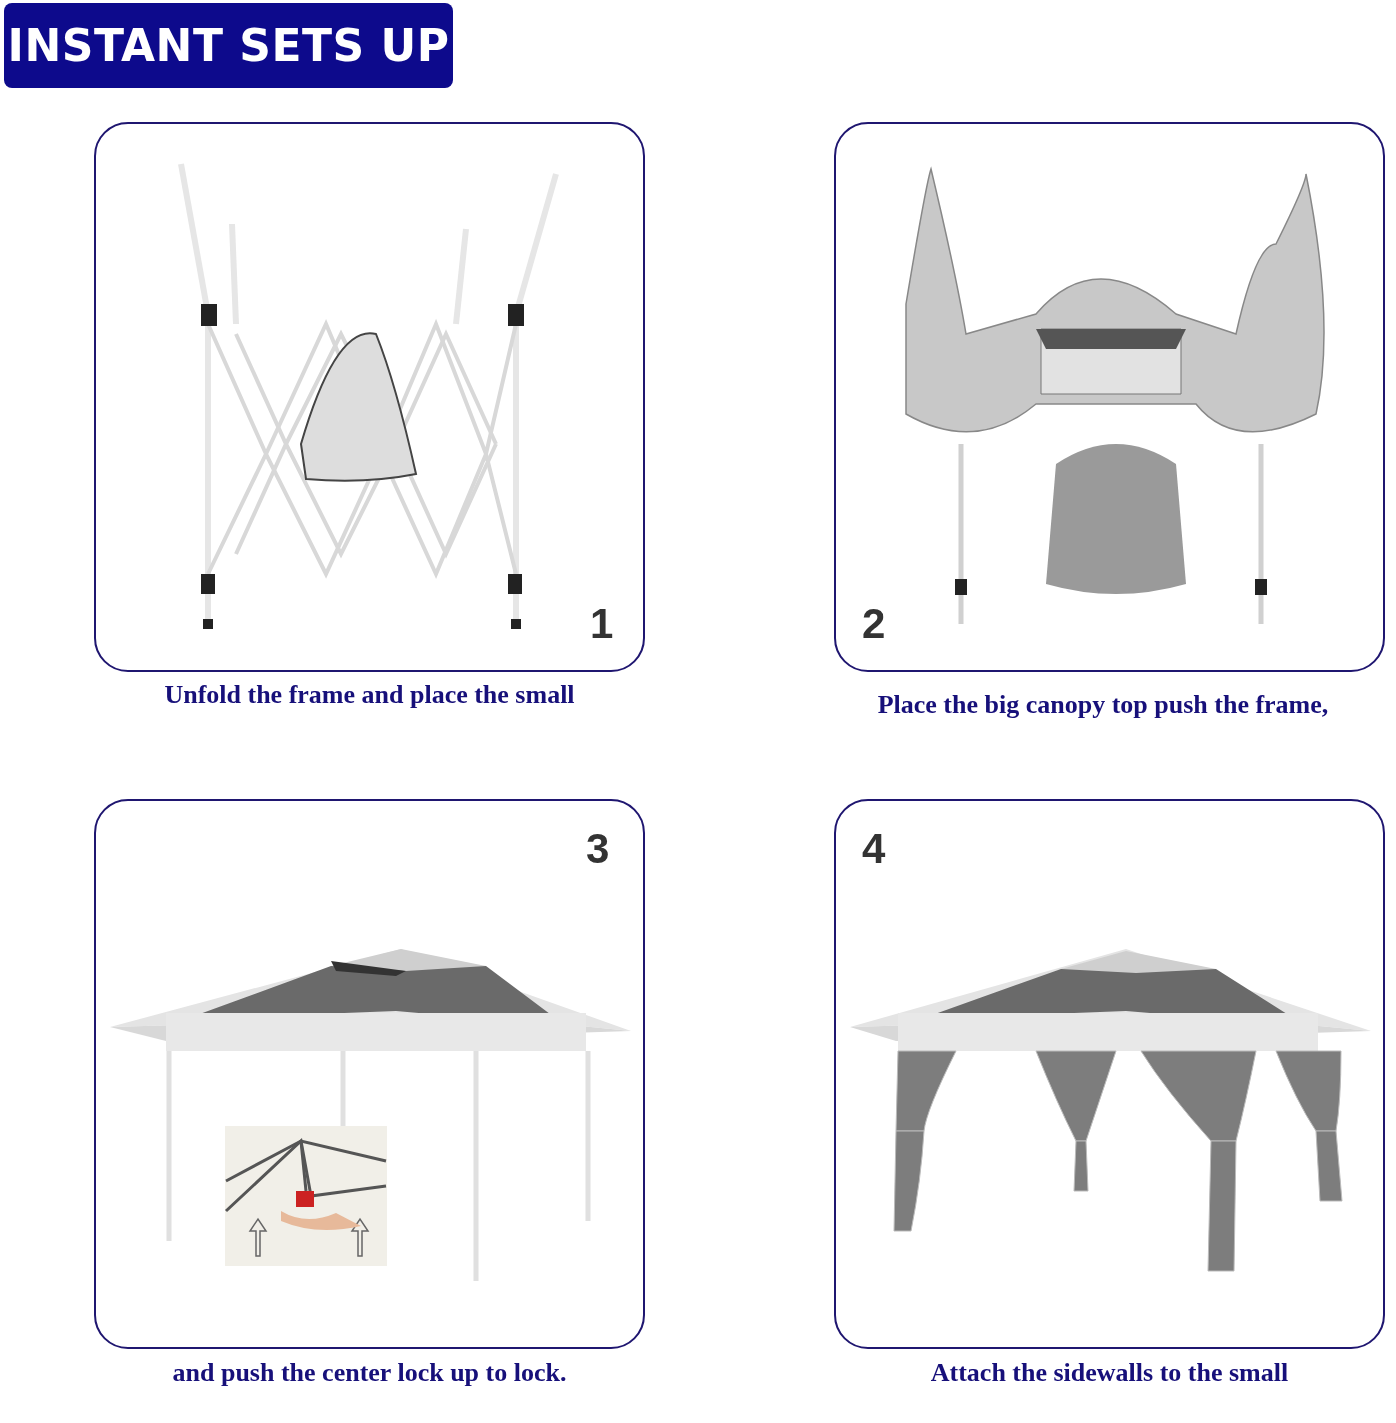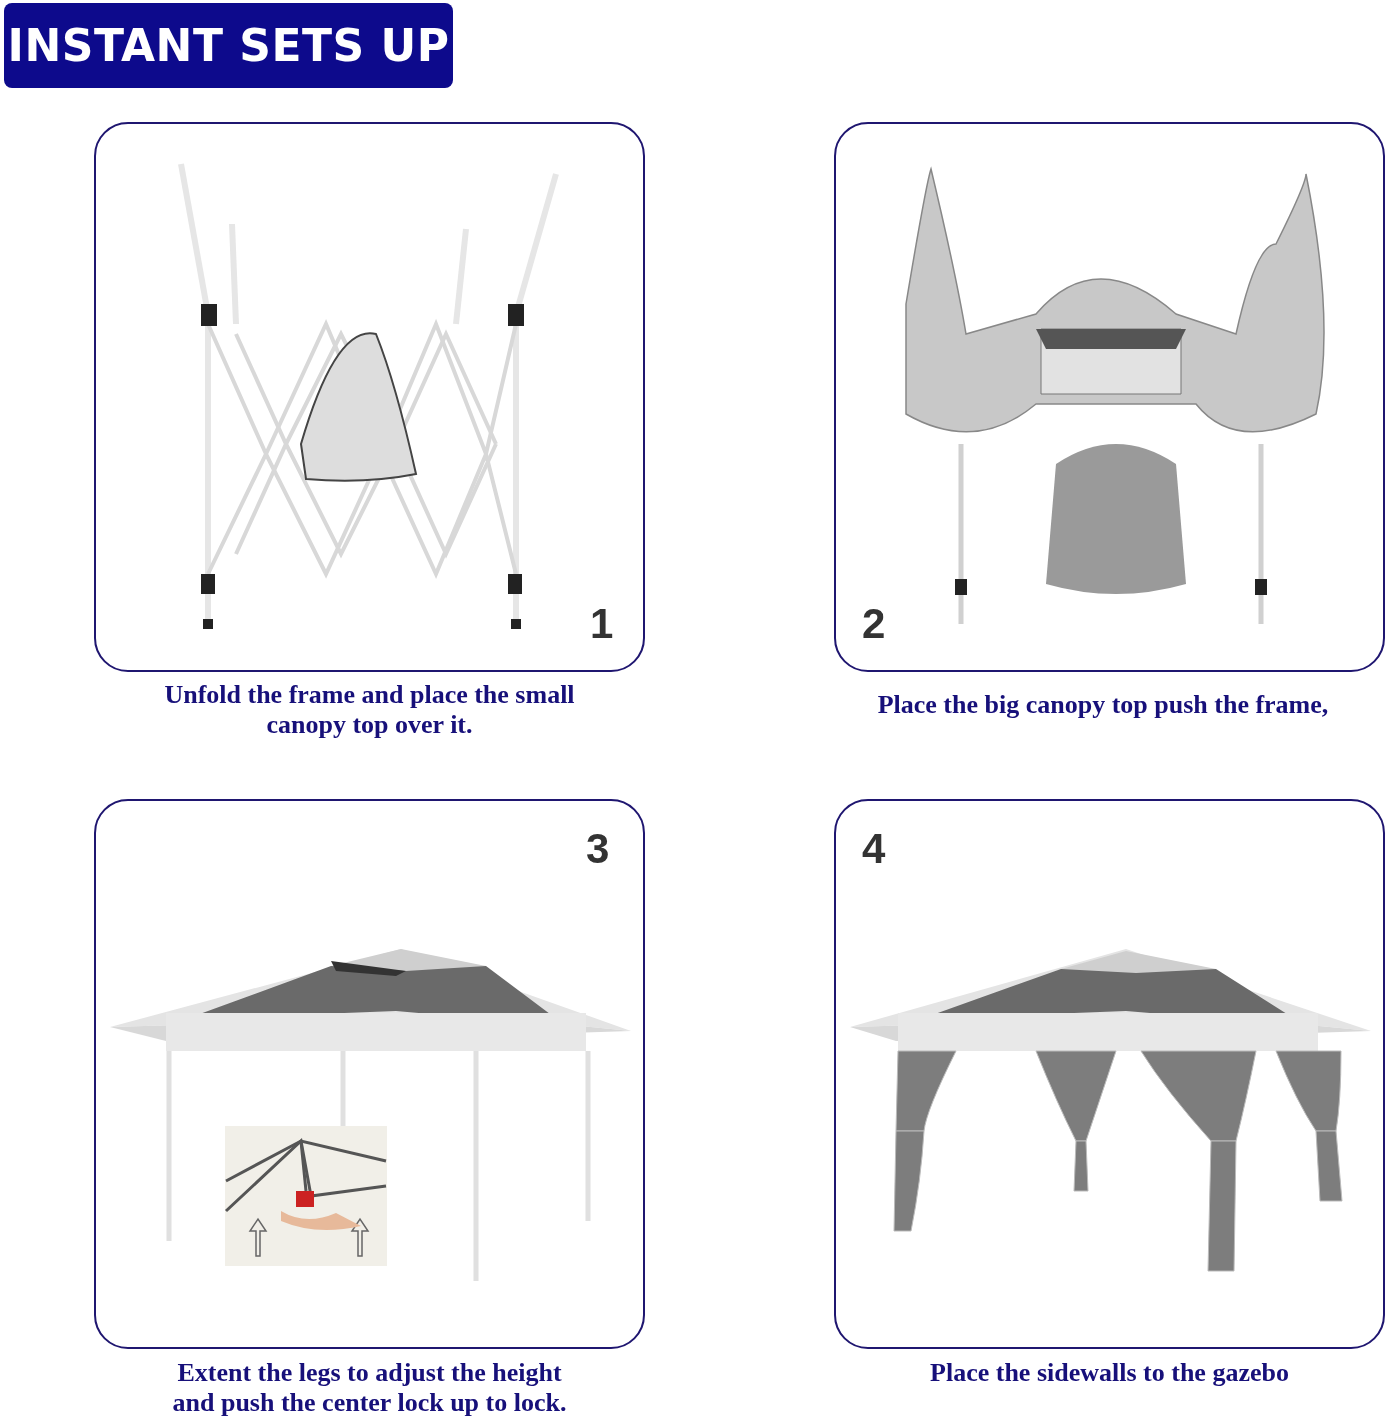--- a/index.html
+++ b/index.html
@@ -48,7 +48,6 @@
 </div>
 <div class="caption" style="left:94px;top:680px;width:551px;">
   <div>Unfold the frame and place the small</div>
-  <div>canopy top over it.</div>
 </div>
 
 <div class="panel" style="left:834px;top:122px;width:551px;height:550px;">

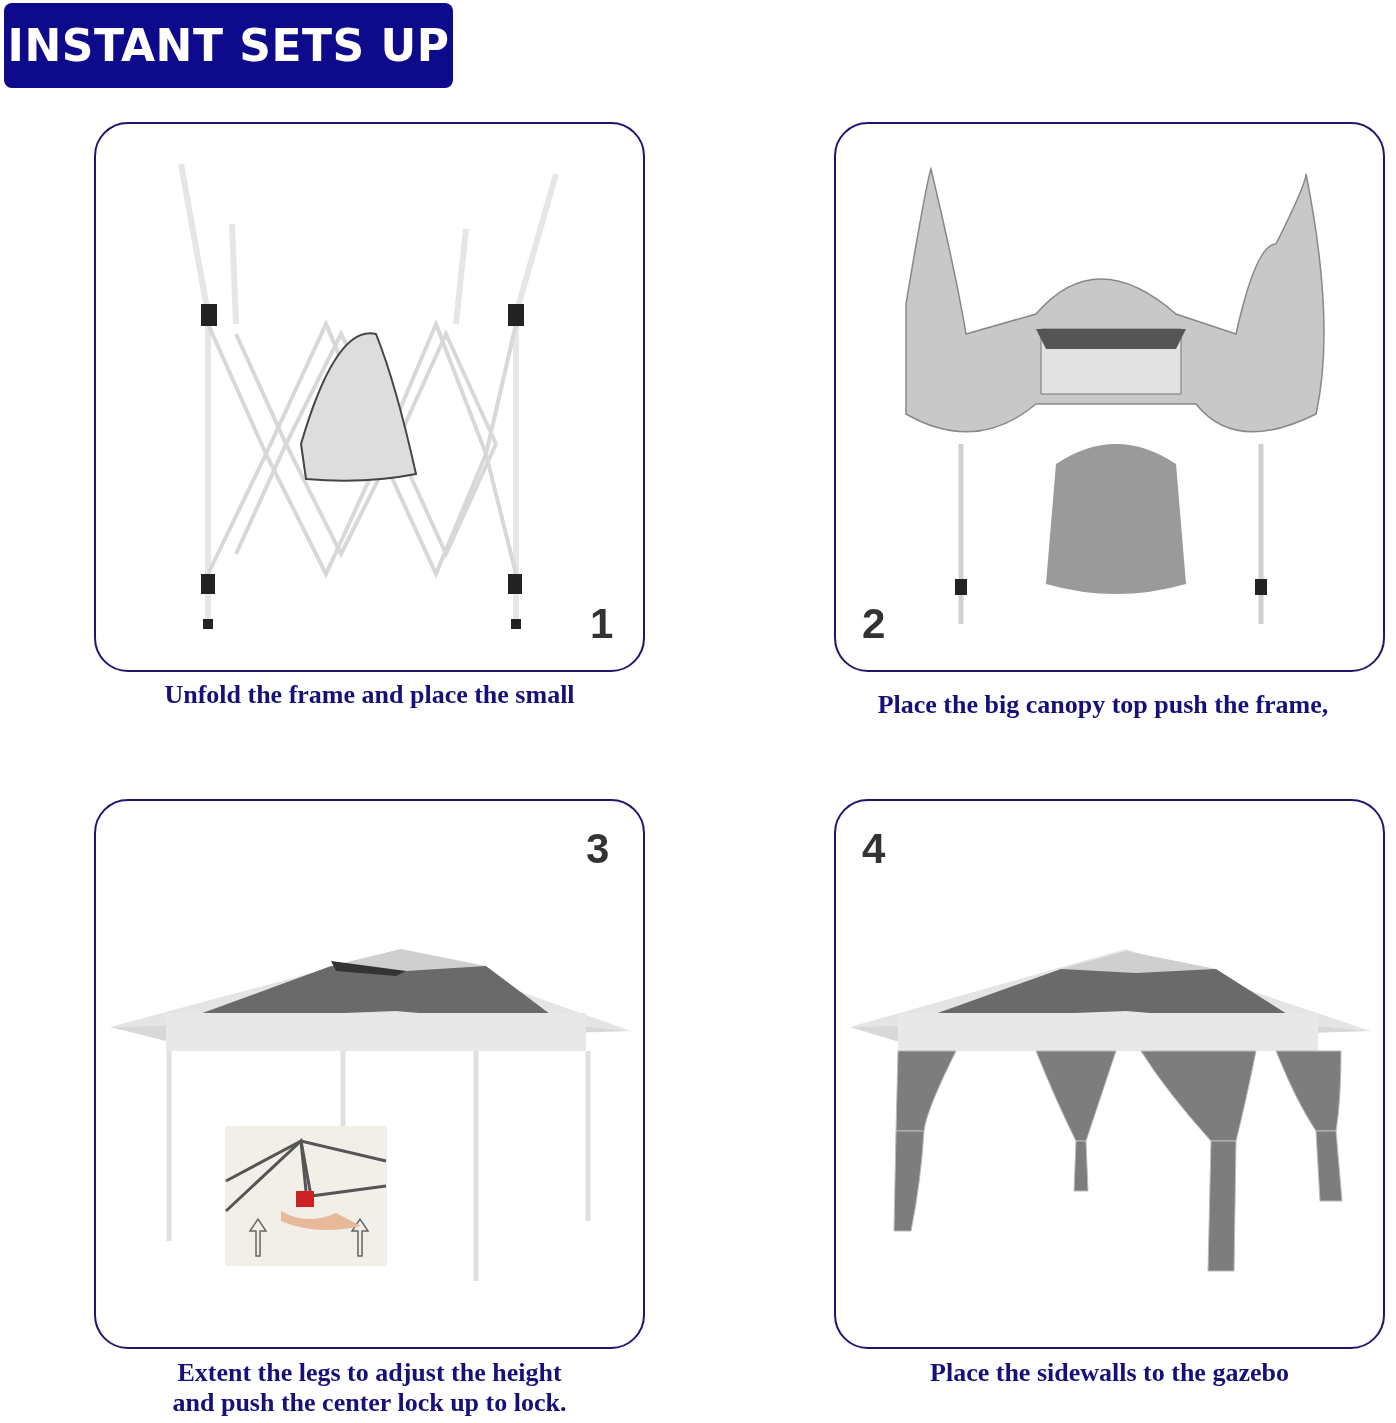--- a/index.html
+++ b/index.html
@@ -101,7 +101,6 @@
   <div class="num" style="left:490px;top:24px;">3</div>
 </div>
 <div class="caption" style="left:94px;top:1358px;width:551px;">
-  <div>Extent the legs to adjust the height</div>
   <div>and push the center lock up to lock.</div>
 </div>
 

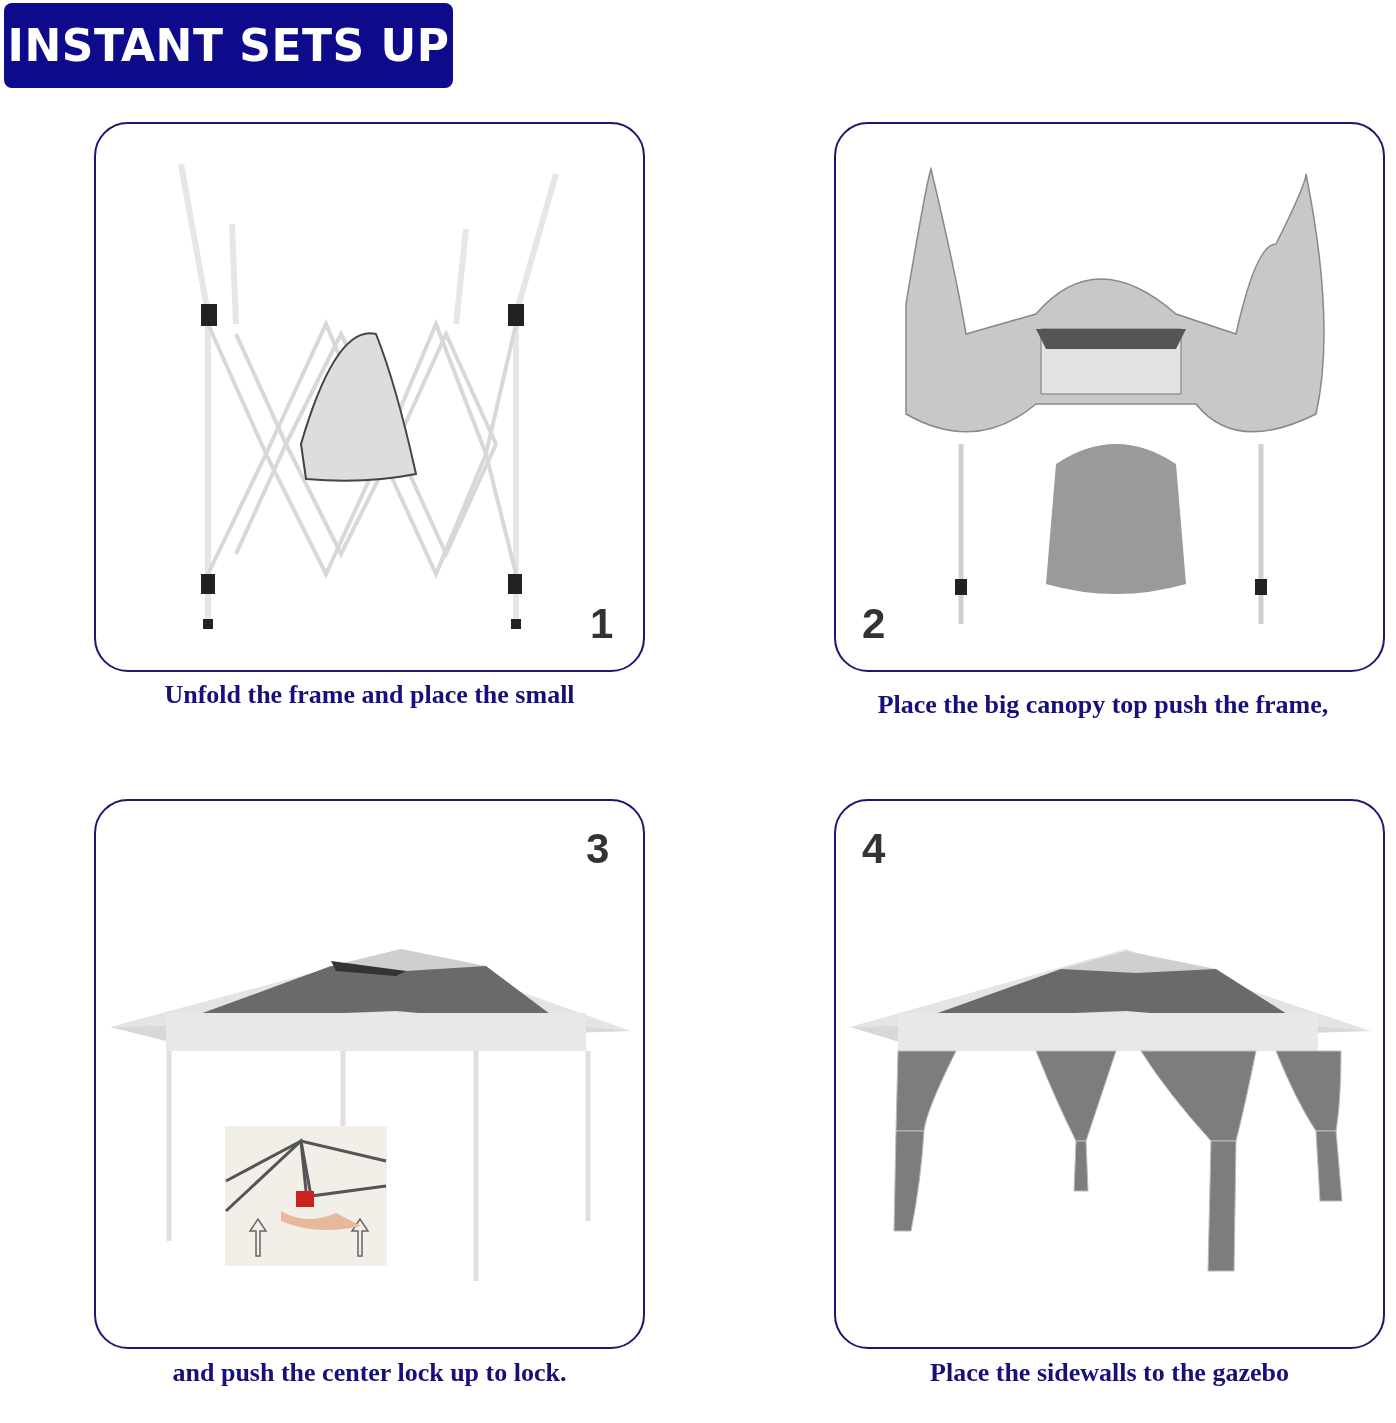--- a/index.html
+++ b/index.html
@@ -125,7 +125,7 @@
   <div class="num" style="left:26px;top:24px;">4</div>
 </div>
 <div class="caption" style="left:834px;top:1358px;width:551px;">
-  <div>Place the sidewalls to the gazebo</div>
+  <div>Attach the sidewalls to the small</div>
 </div>
 
 </body></html>

